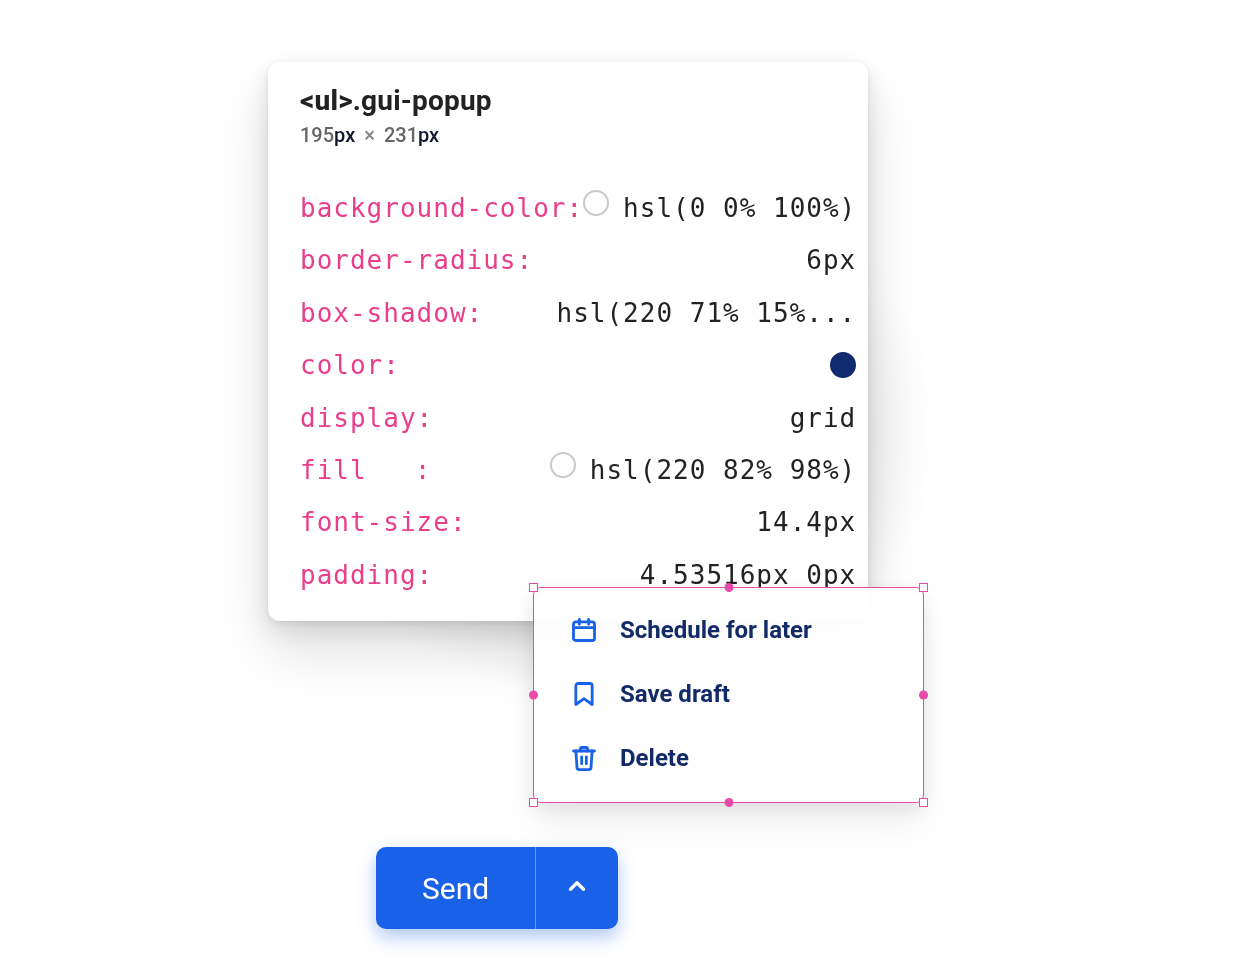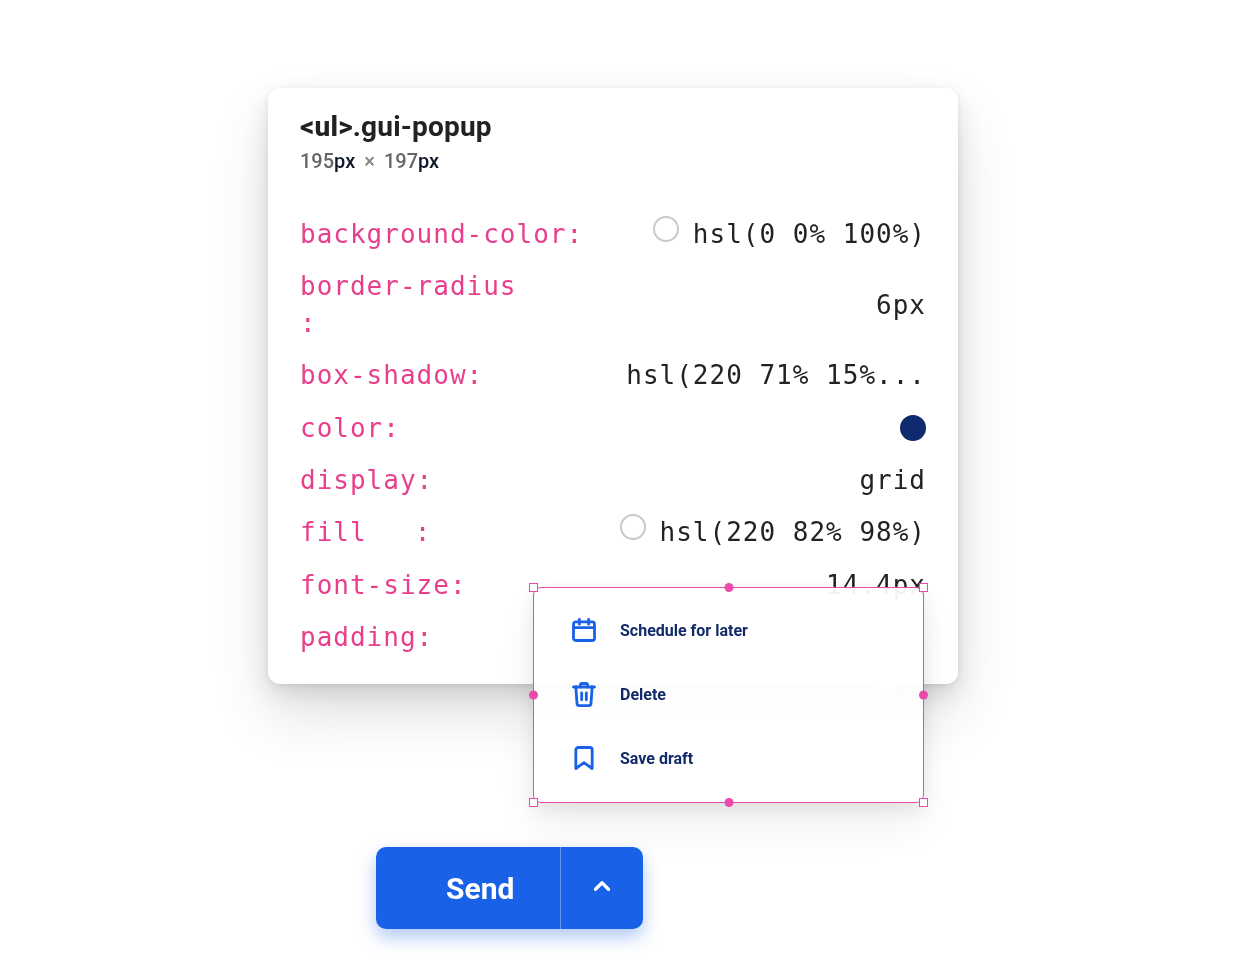--- a/index.html
+++ b/index.html
@@ -15,8 +15,8 @@
   .inspector-tooltip {
     position: absolute;
     left: 268px;
-    top: 88px;
-    width: 690px;
+    top: 62px;
+    width: 600px;
     background: #ffffff;
     border-radius: 12px;
     box-shadow:

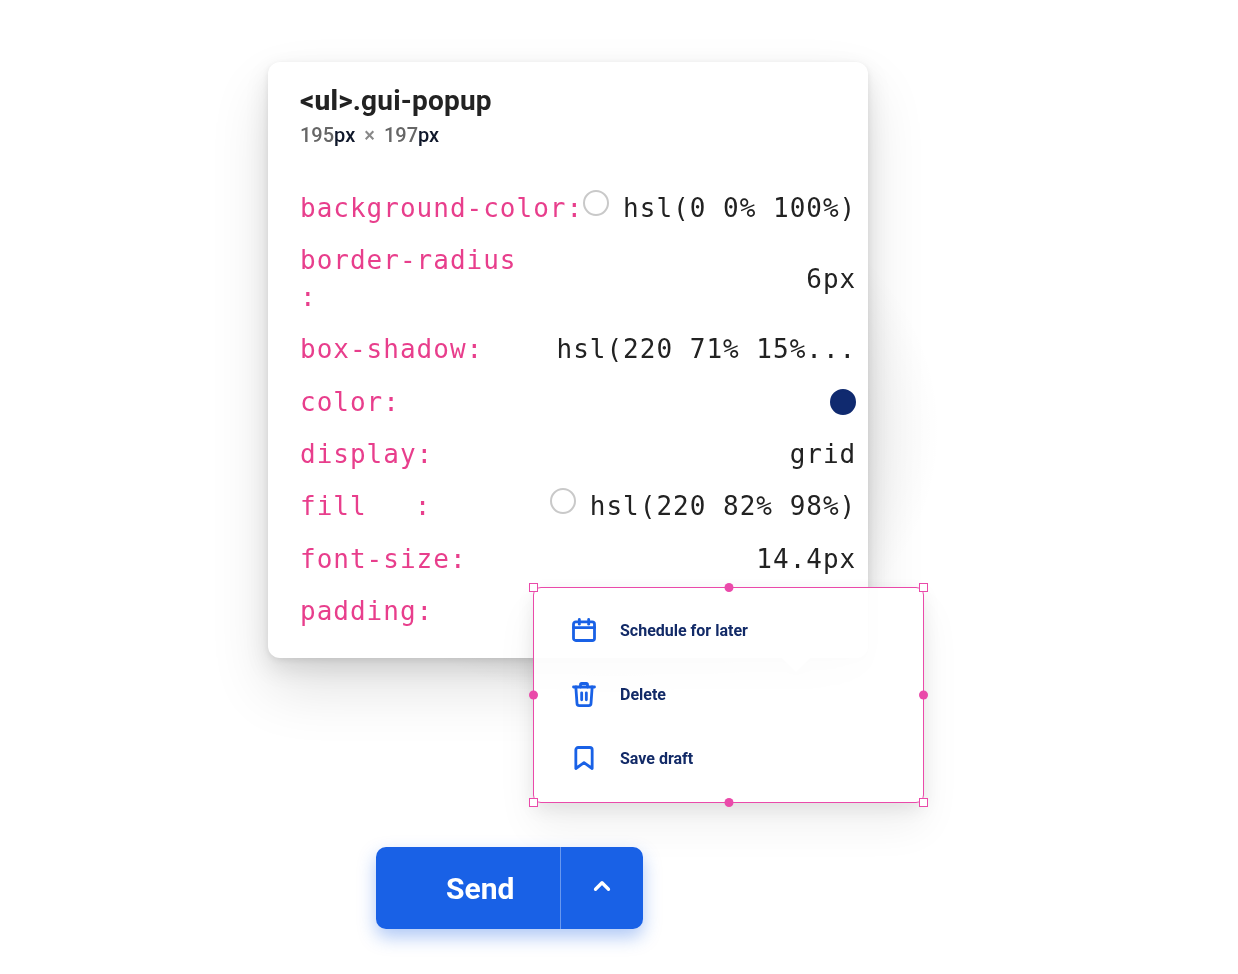--- a/index.html
+++ b/index.html
@@ -183,7 +183,7 @@
   <div class="insp-dim">
     <span>195</span><span class="px">px</span>
     <span class="times">×</span>
-    <span>197</span><span class="px">px</span>
+    <span>231</span><span class="px">px</span>
   </div>
 
   <div class="props">

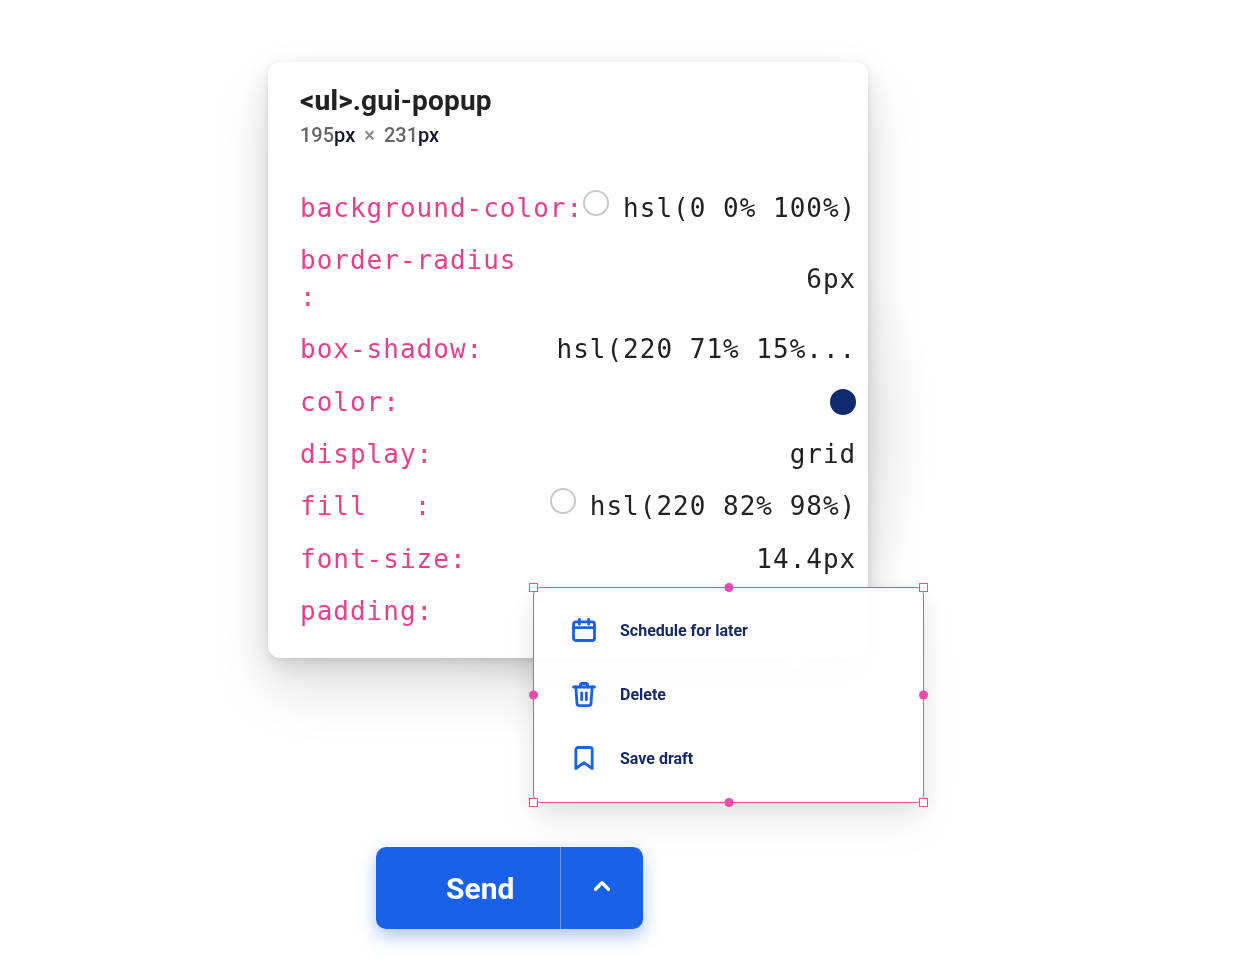--- a/index.html
+++ b/index.html
@@ -199,7 +199,7 @@
         </span>
       </div>
       <div class="prop-row">
-        <span style="display: inline-flex; flex-direction: column;">
+        <span style="display: inline-flex;">
           <span class="prop-name">border-radius</span>
           <span class="prop-name">:</span>
         </span>

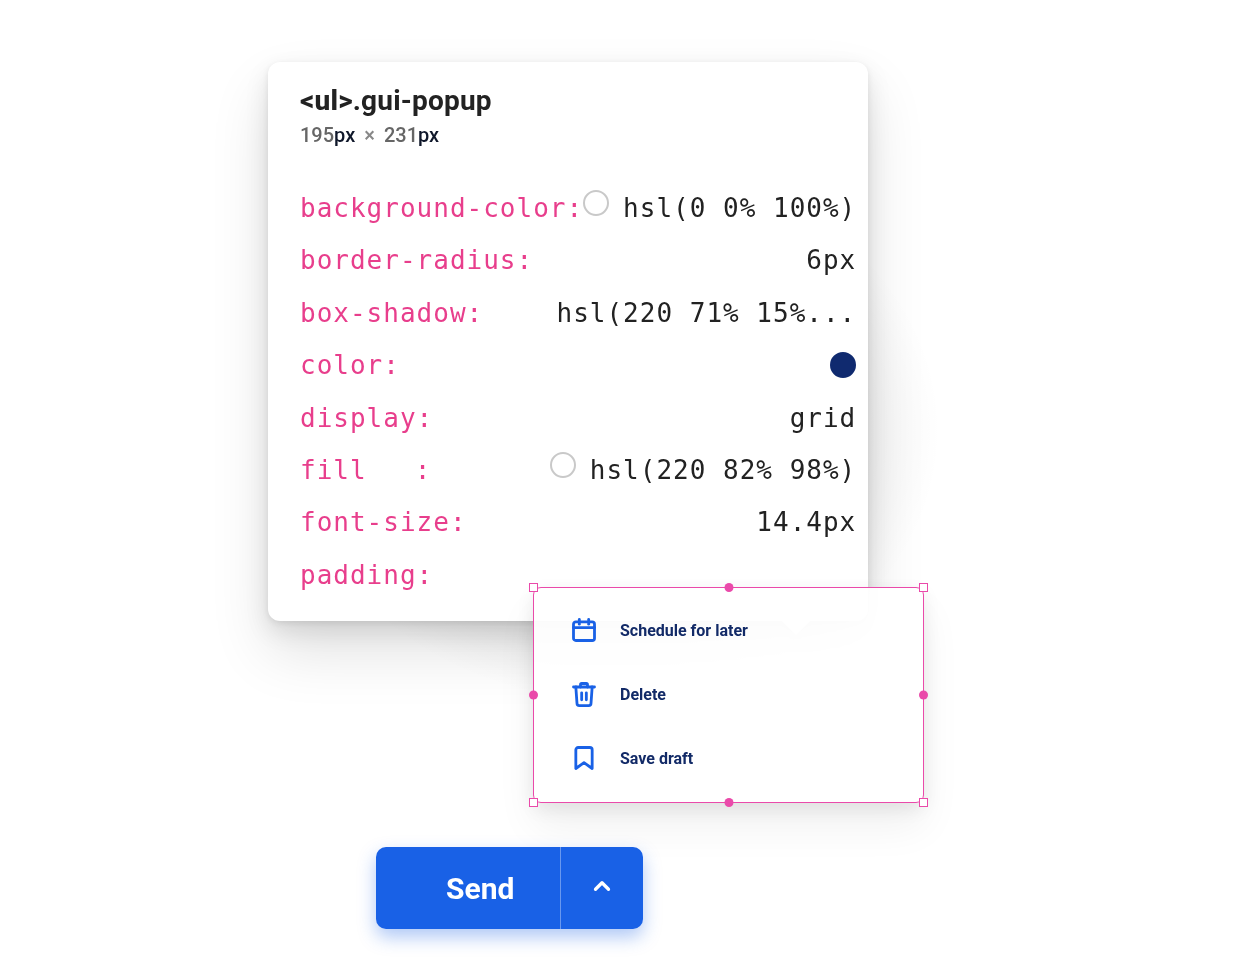--- a/index.html
+++ b/index.html
@@ -257,6 +257,9 @@
         <span style="display: inline-flex;">
           <span class="prop-name">padding</span>
           <span class="prop-name">:</span>
+        </span>
+        <span class="prop-valwrap">
+          <span class="prop-val">4.53516px 0px</span>
         </span>
       </div>
     </div>

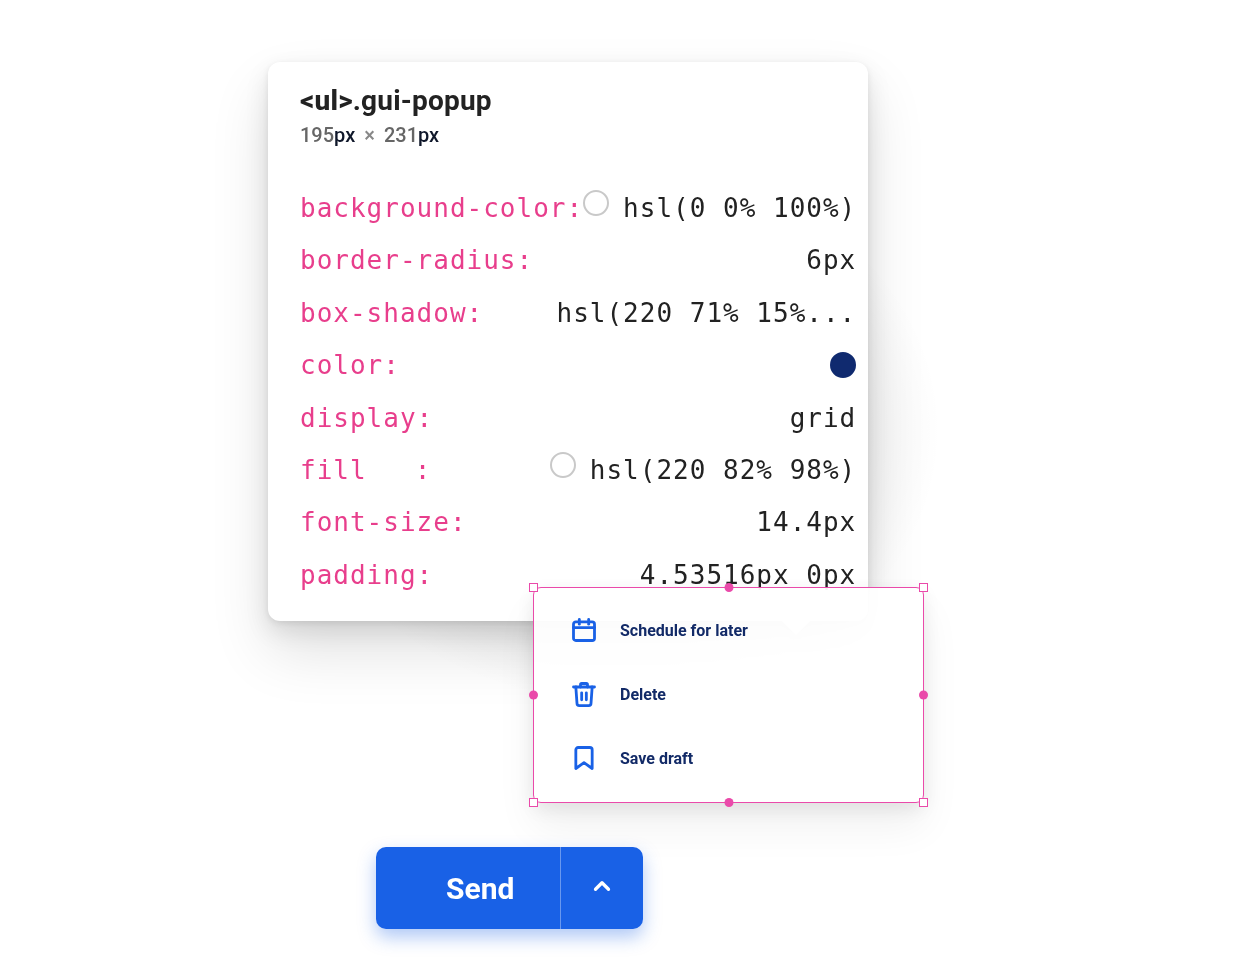--- a/index.html
+++ b/index.html
@@ -118,7 +118,7 @@
     gap: 22px;
     padding: 18px 36px;
     color: #122a67;
-    font-size: 16px;
+    font-size: 24px;
     font-weight: 700;
     cursor: pointer;
   }

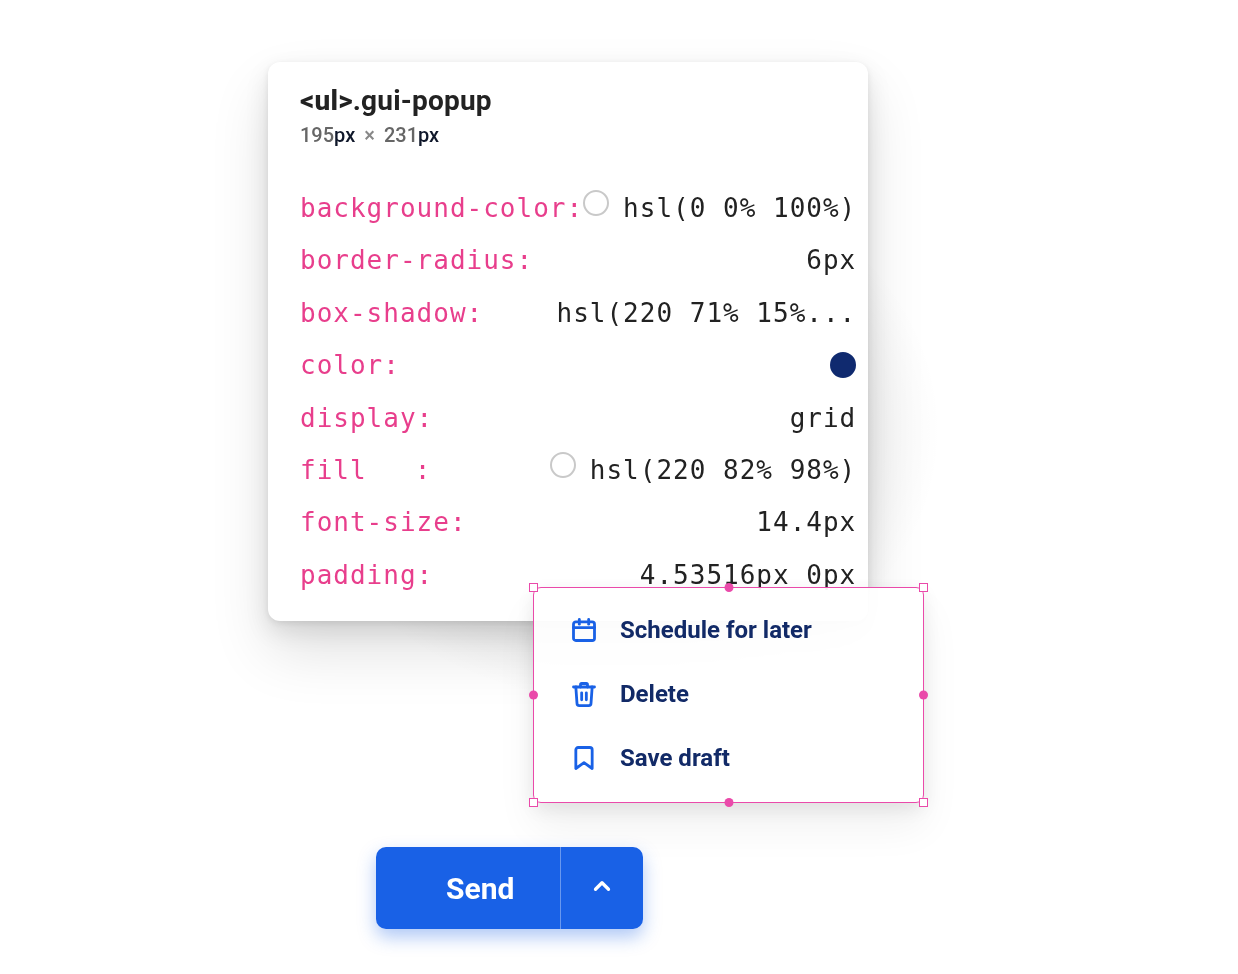--- a/index.html
+++ b/index.html
@@ -290,6 +290,14 @@
       <div class="menu-item">
         <span class="mi-icon">
           <svg width="28" height="28" viewBox="0 0 24 24" fill="none" stroke-width="2.4" stroke-linecap="round" stroke-linejoin="round">
+            <path d="M19 21l-7-5-7 5V5a2 2 0 0 1 2-2h10a2 2 0 0 1 2 2z"></path>
+          </svg>
+        </span>
+        <span>Save draft</span>
+      </div>
+      <div class="menu-item">
+        <span class="mi-icon">
+          <svg width="28" height="28" viewBox="0 0 24 24" fill="none" stroke-width="2.4" stroke-linecap="round" stroke-linejoin="round">
             <polyline points="3 6 5 6 21 6"></polyline>
             <path d="M19 6l-1 14a2 2 0 0 1-2 2H8a2 2 0 0 1-2-2L5 6"></path>
             <path d="M10 11v6"></path>
@@ -298,14 +306,6 @@
           </svg>
         </span>
         <span>Delete</span>
-      </div>
-      <div class="menu-item">
-        <span class="mi-icon">
-          <svg width="28" height="28" viewBox="0 0 24 24" fill="none" stroke-width="2.4" stroke-linecap="round" stroke-linejoin="round">
-            <path d="M19 21l-7-5-7 5V5a2 2 0 0 1 2-2h10a2 2 0 0 1 2 2z"></path>
-          </svg>
-        </span>
-        <span>Save draft</span>
       </div>
     </div>
 </div>

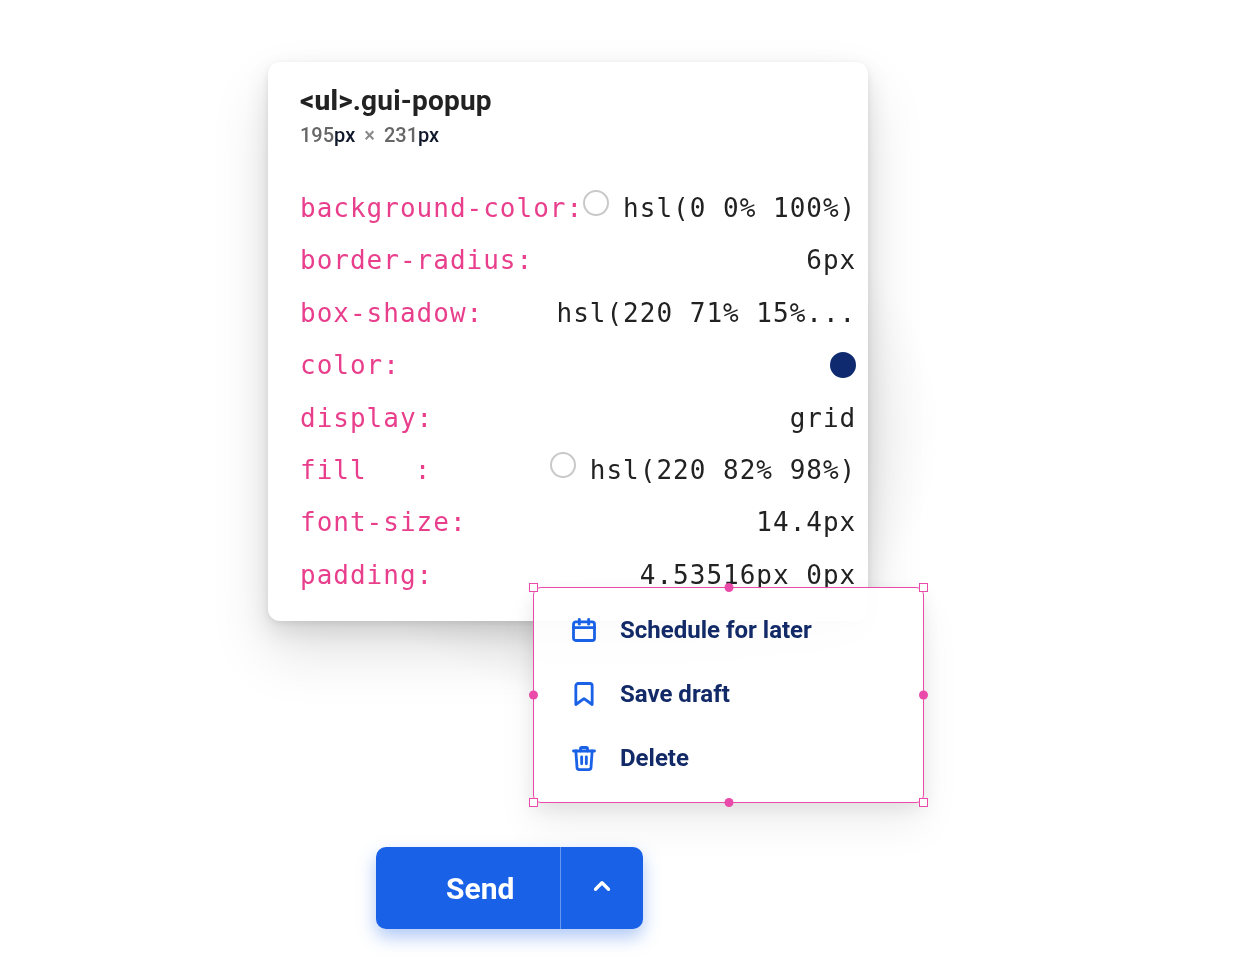--- a/index.html
+++ b/index.html
@@ -143,10 +143,9 @@
     align-items: center;
     color: #ffffff;
     font-size: 30px;
-    font-weight: 700;
+    font-weight: 400;
     cursor: pointer;
     border-right: 1px solid rgba(255,255,255,.35);
-    margin-left: 24px;
   }
   .send-caret {
     width: 82px;

